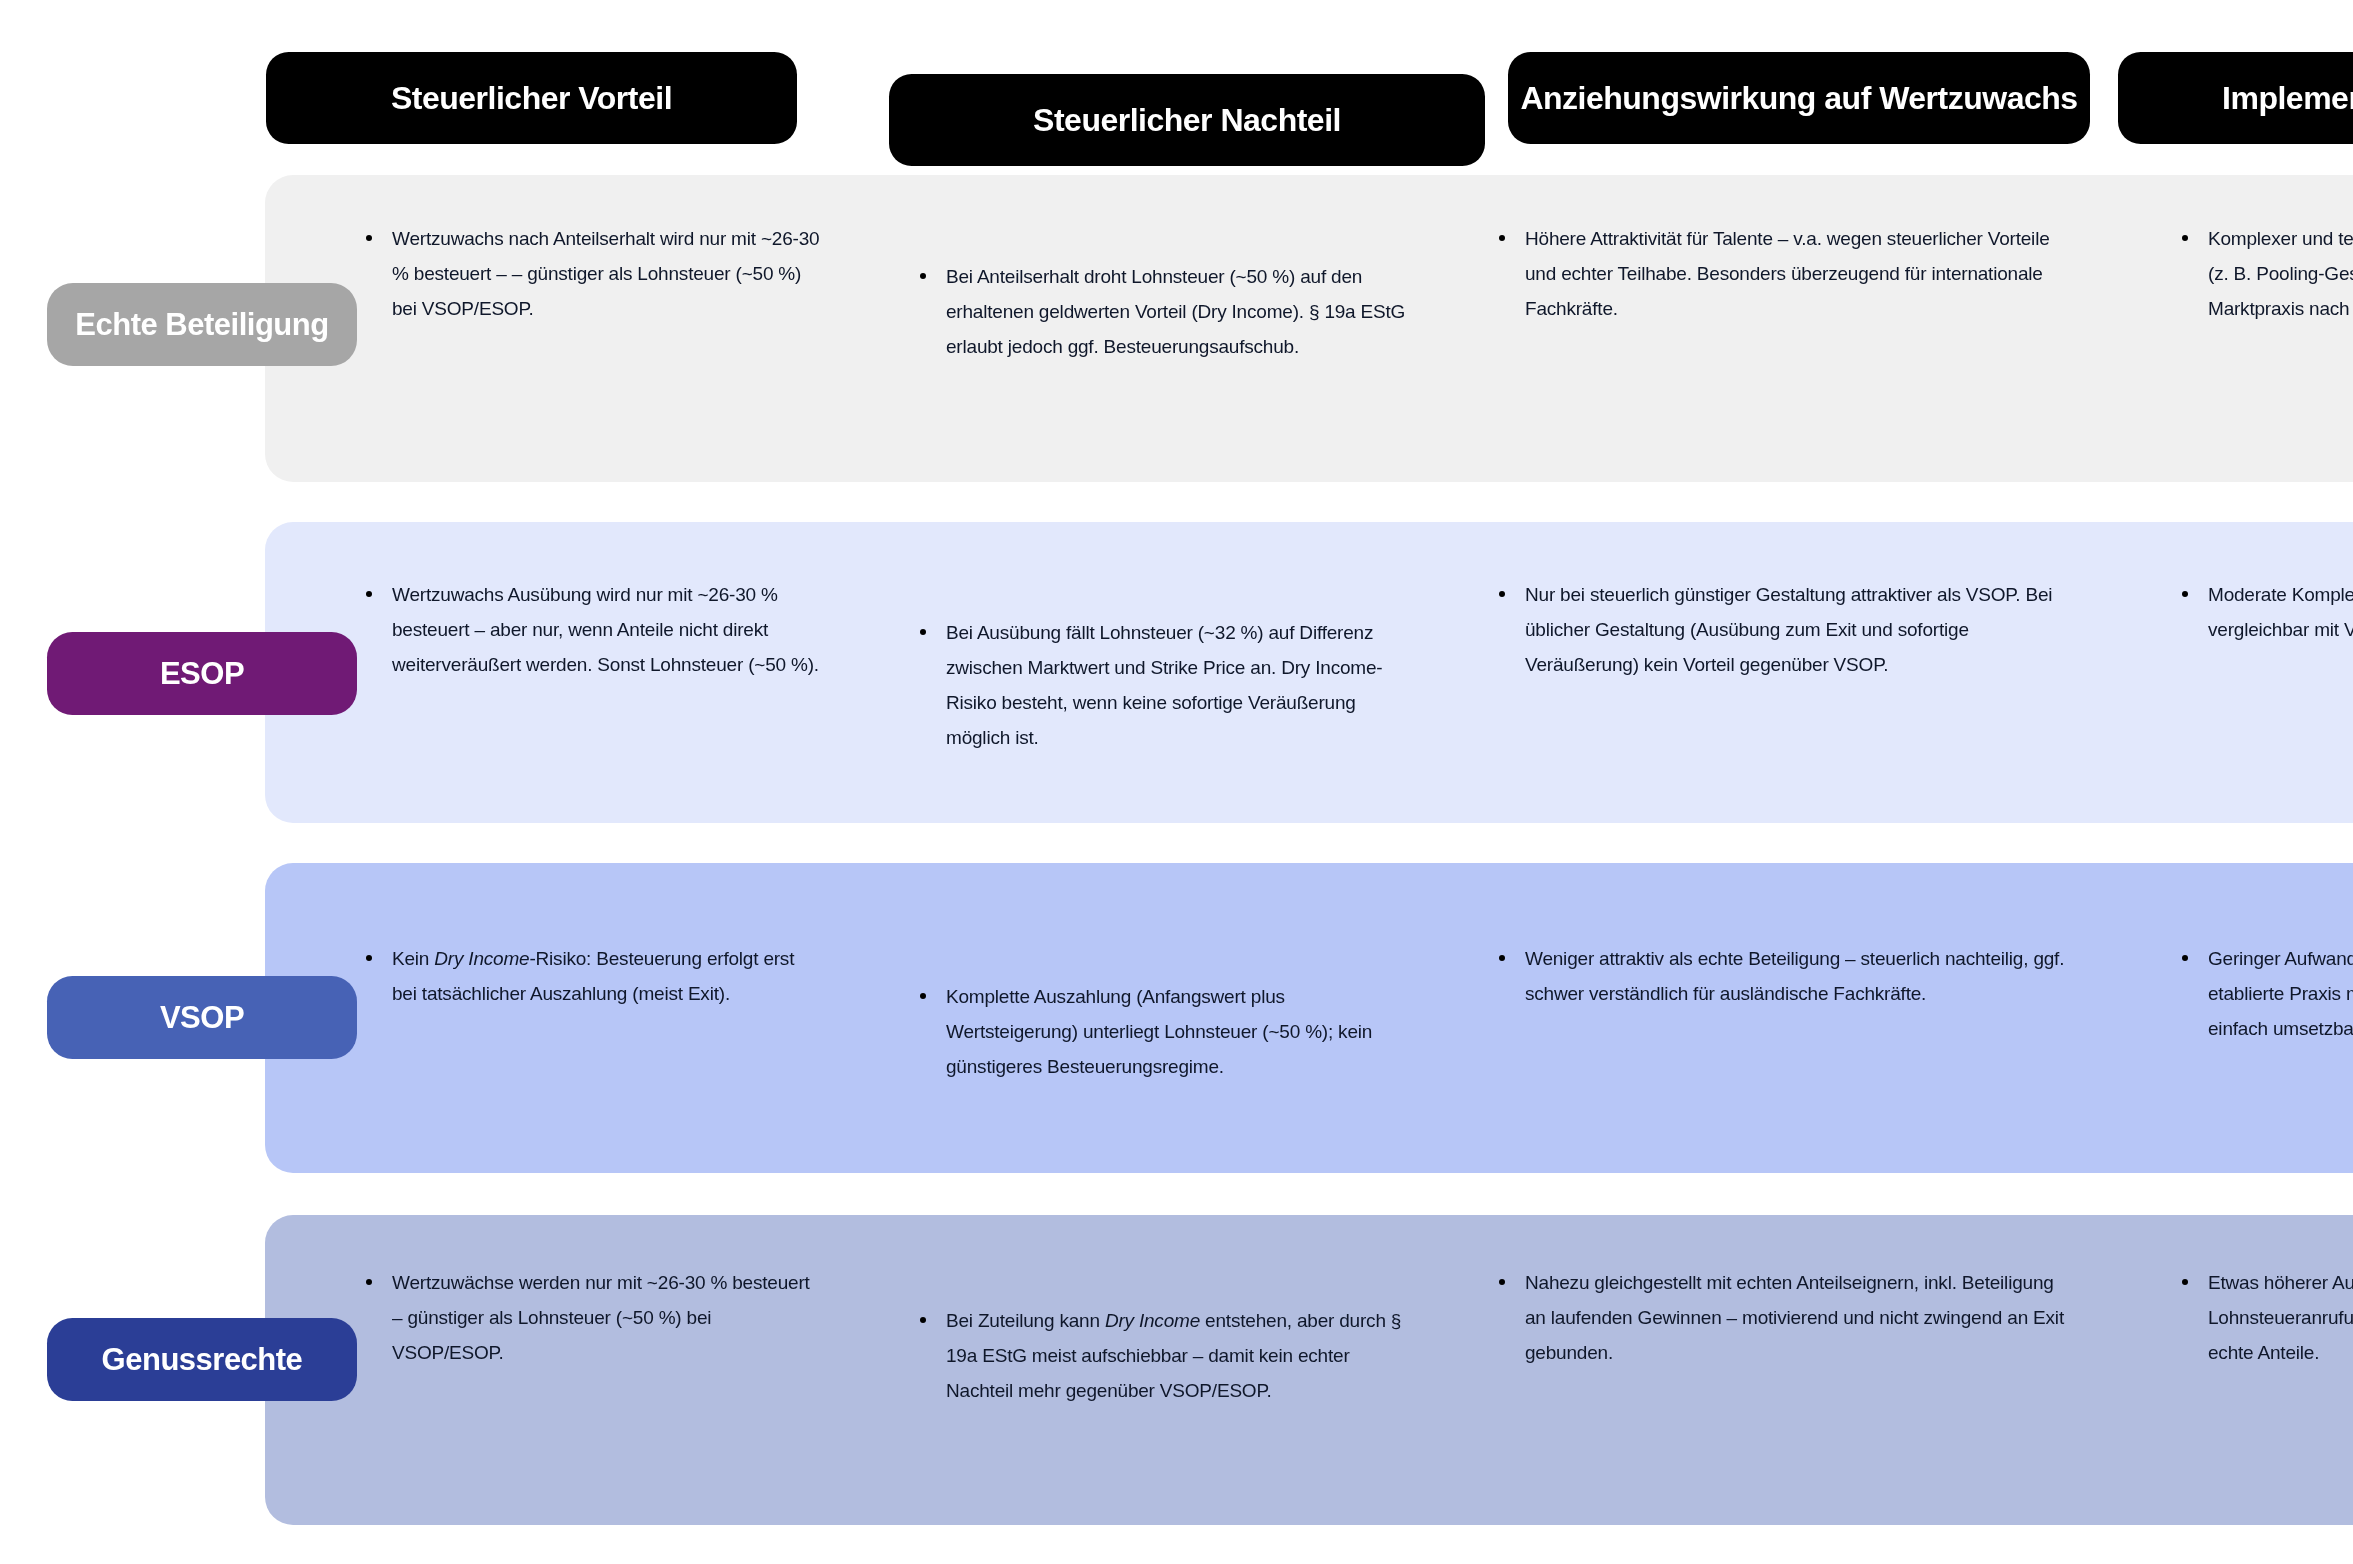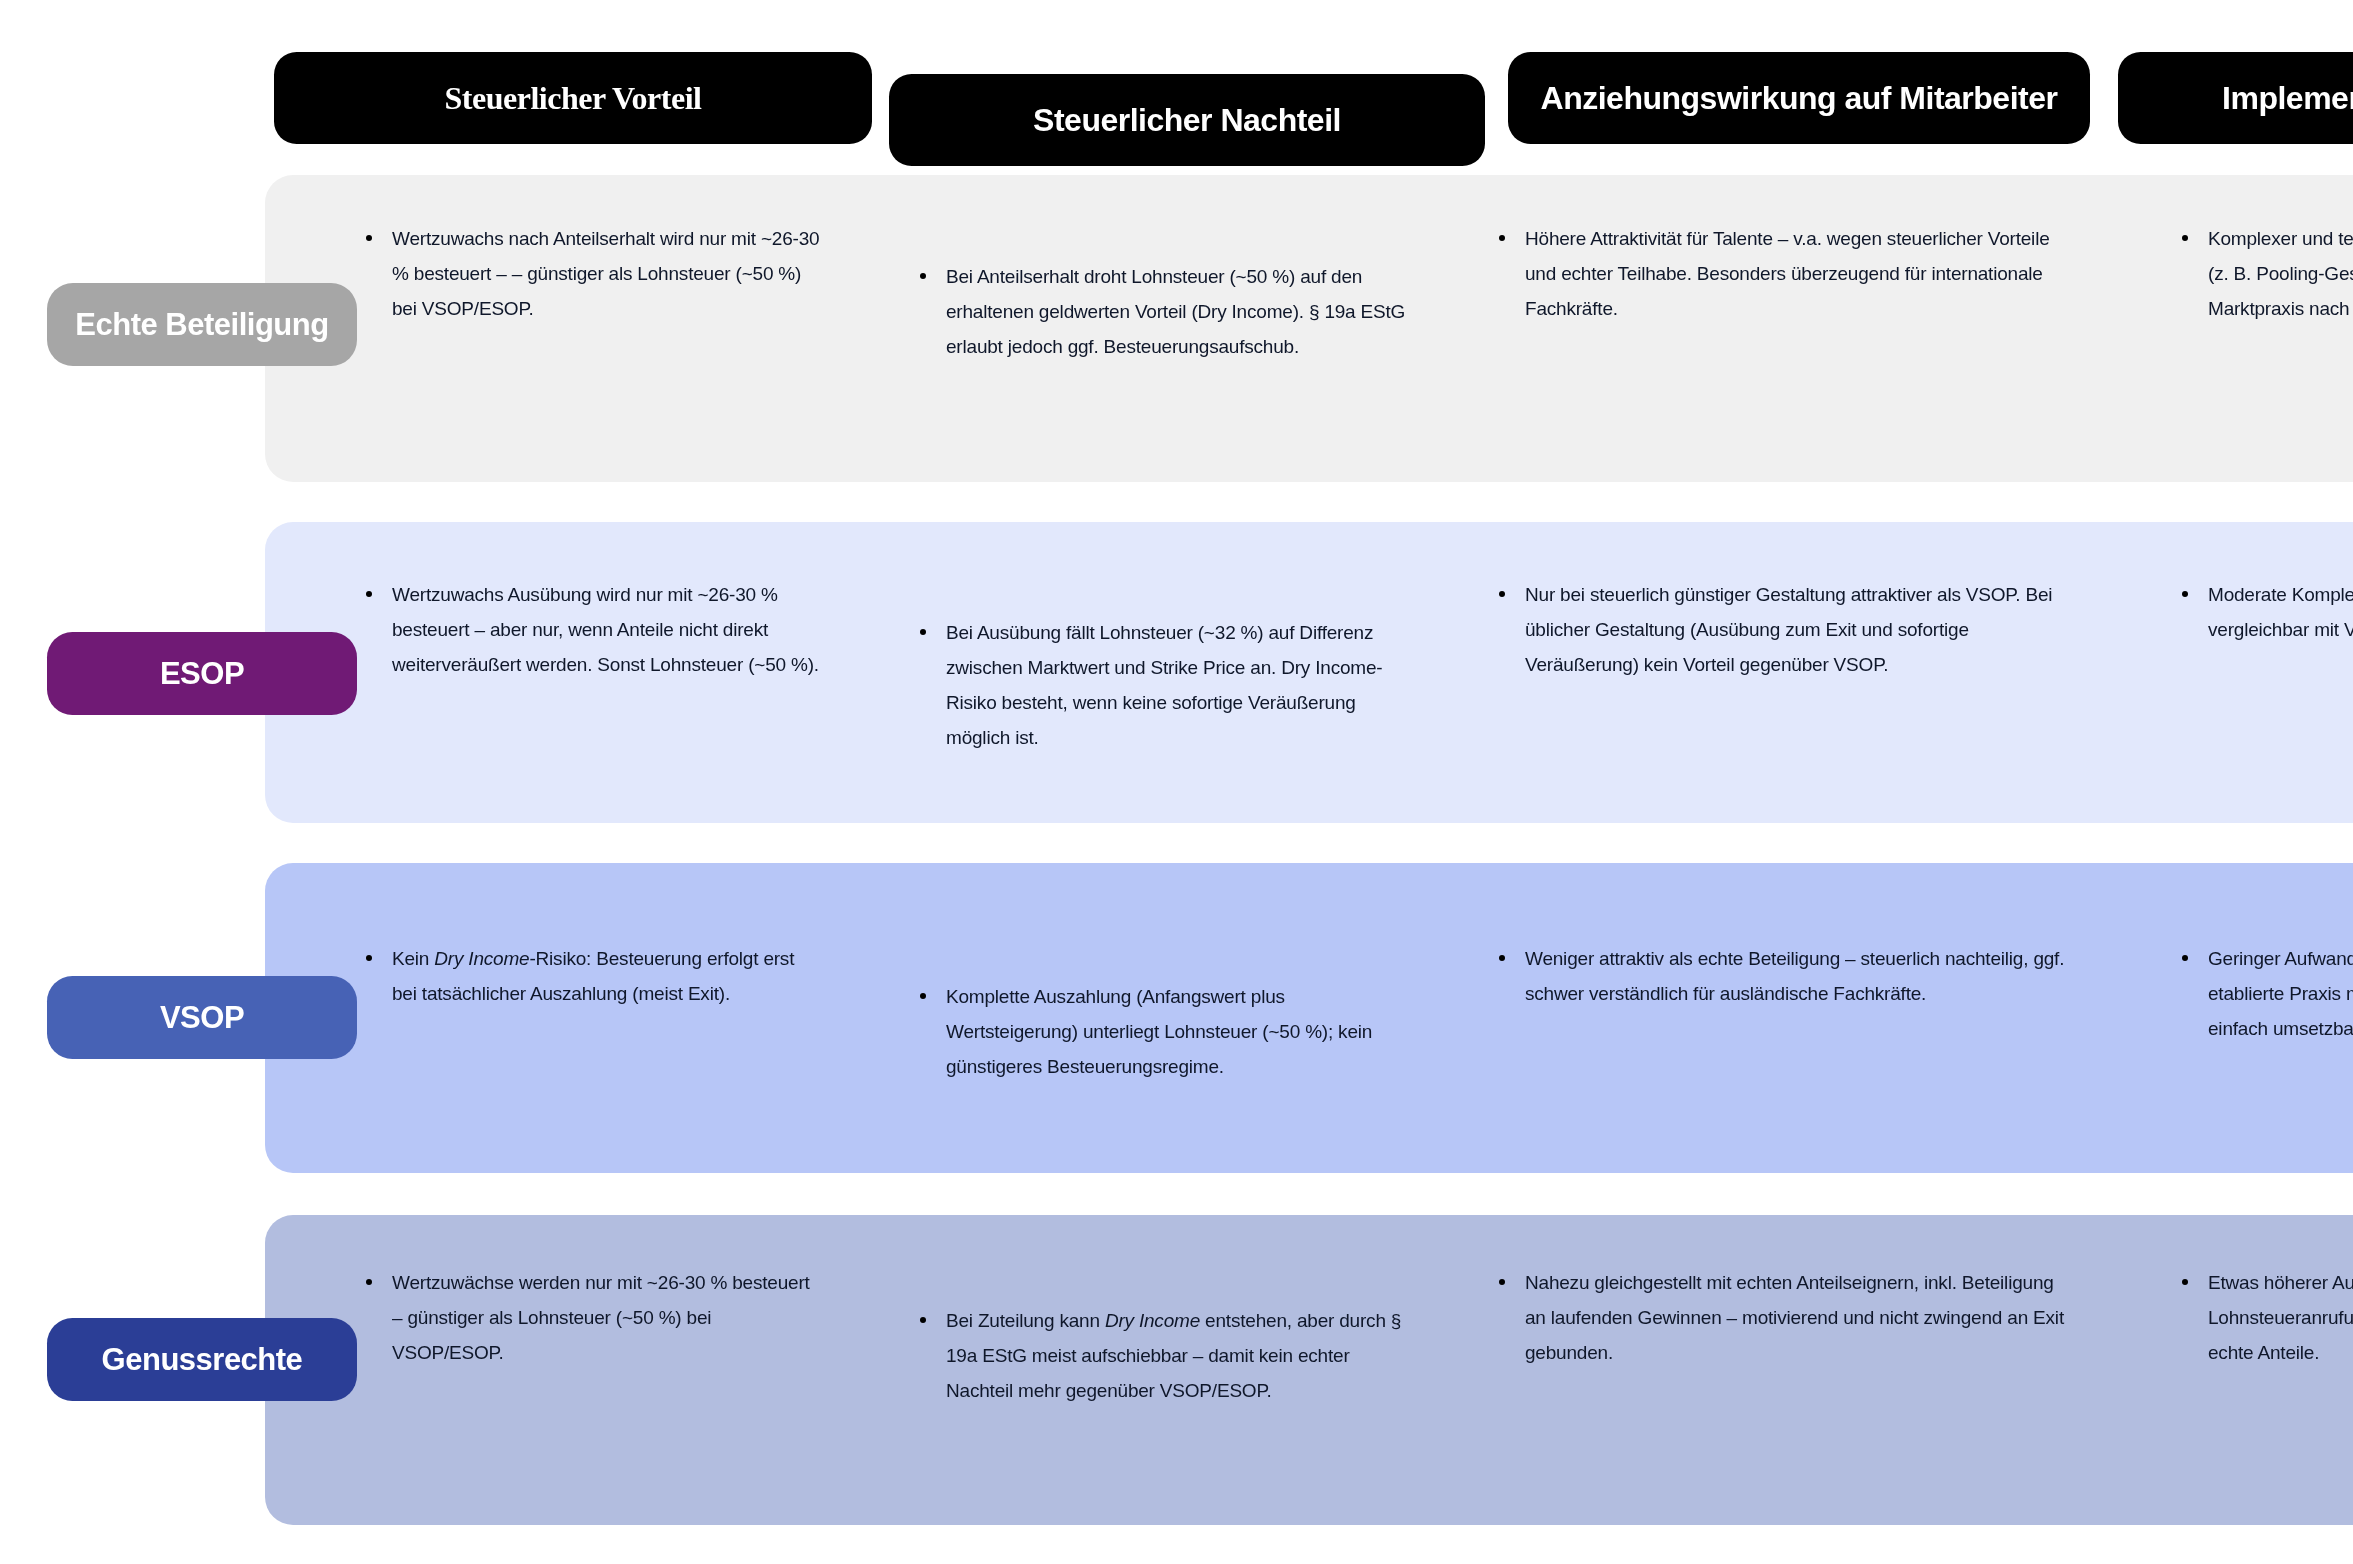--- a/index.html
+++ b/index.html
@@ -26,7 +26,7 @@
     letter-spacing:-0.5px;
     white-space:nowrap;
   }
-  .h1{left:274px;width:598px;font-family:Liberation Serif, serif;}
+  .h1{left:266px;width:531px;}
   .h2{left:889px;width:596px;margin-top:22px;}
   .h3{left:1508px;width:582px;}
   .h4{left:2118px;width:602px;}

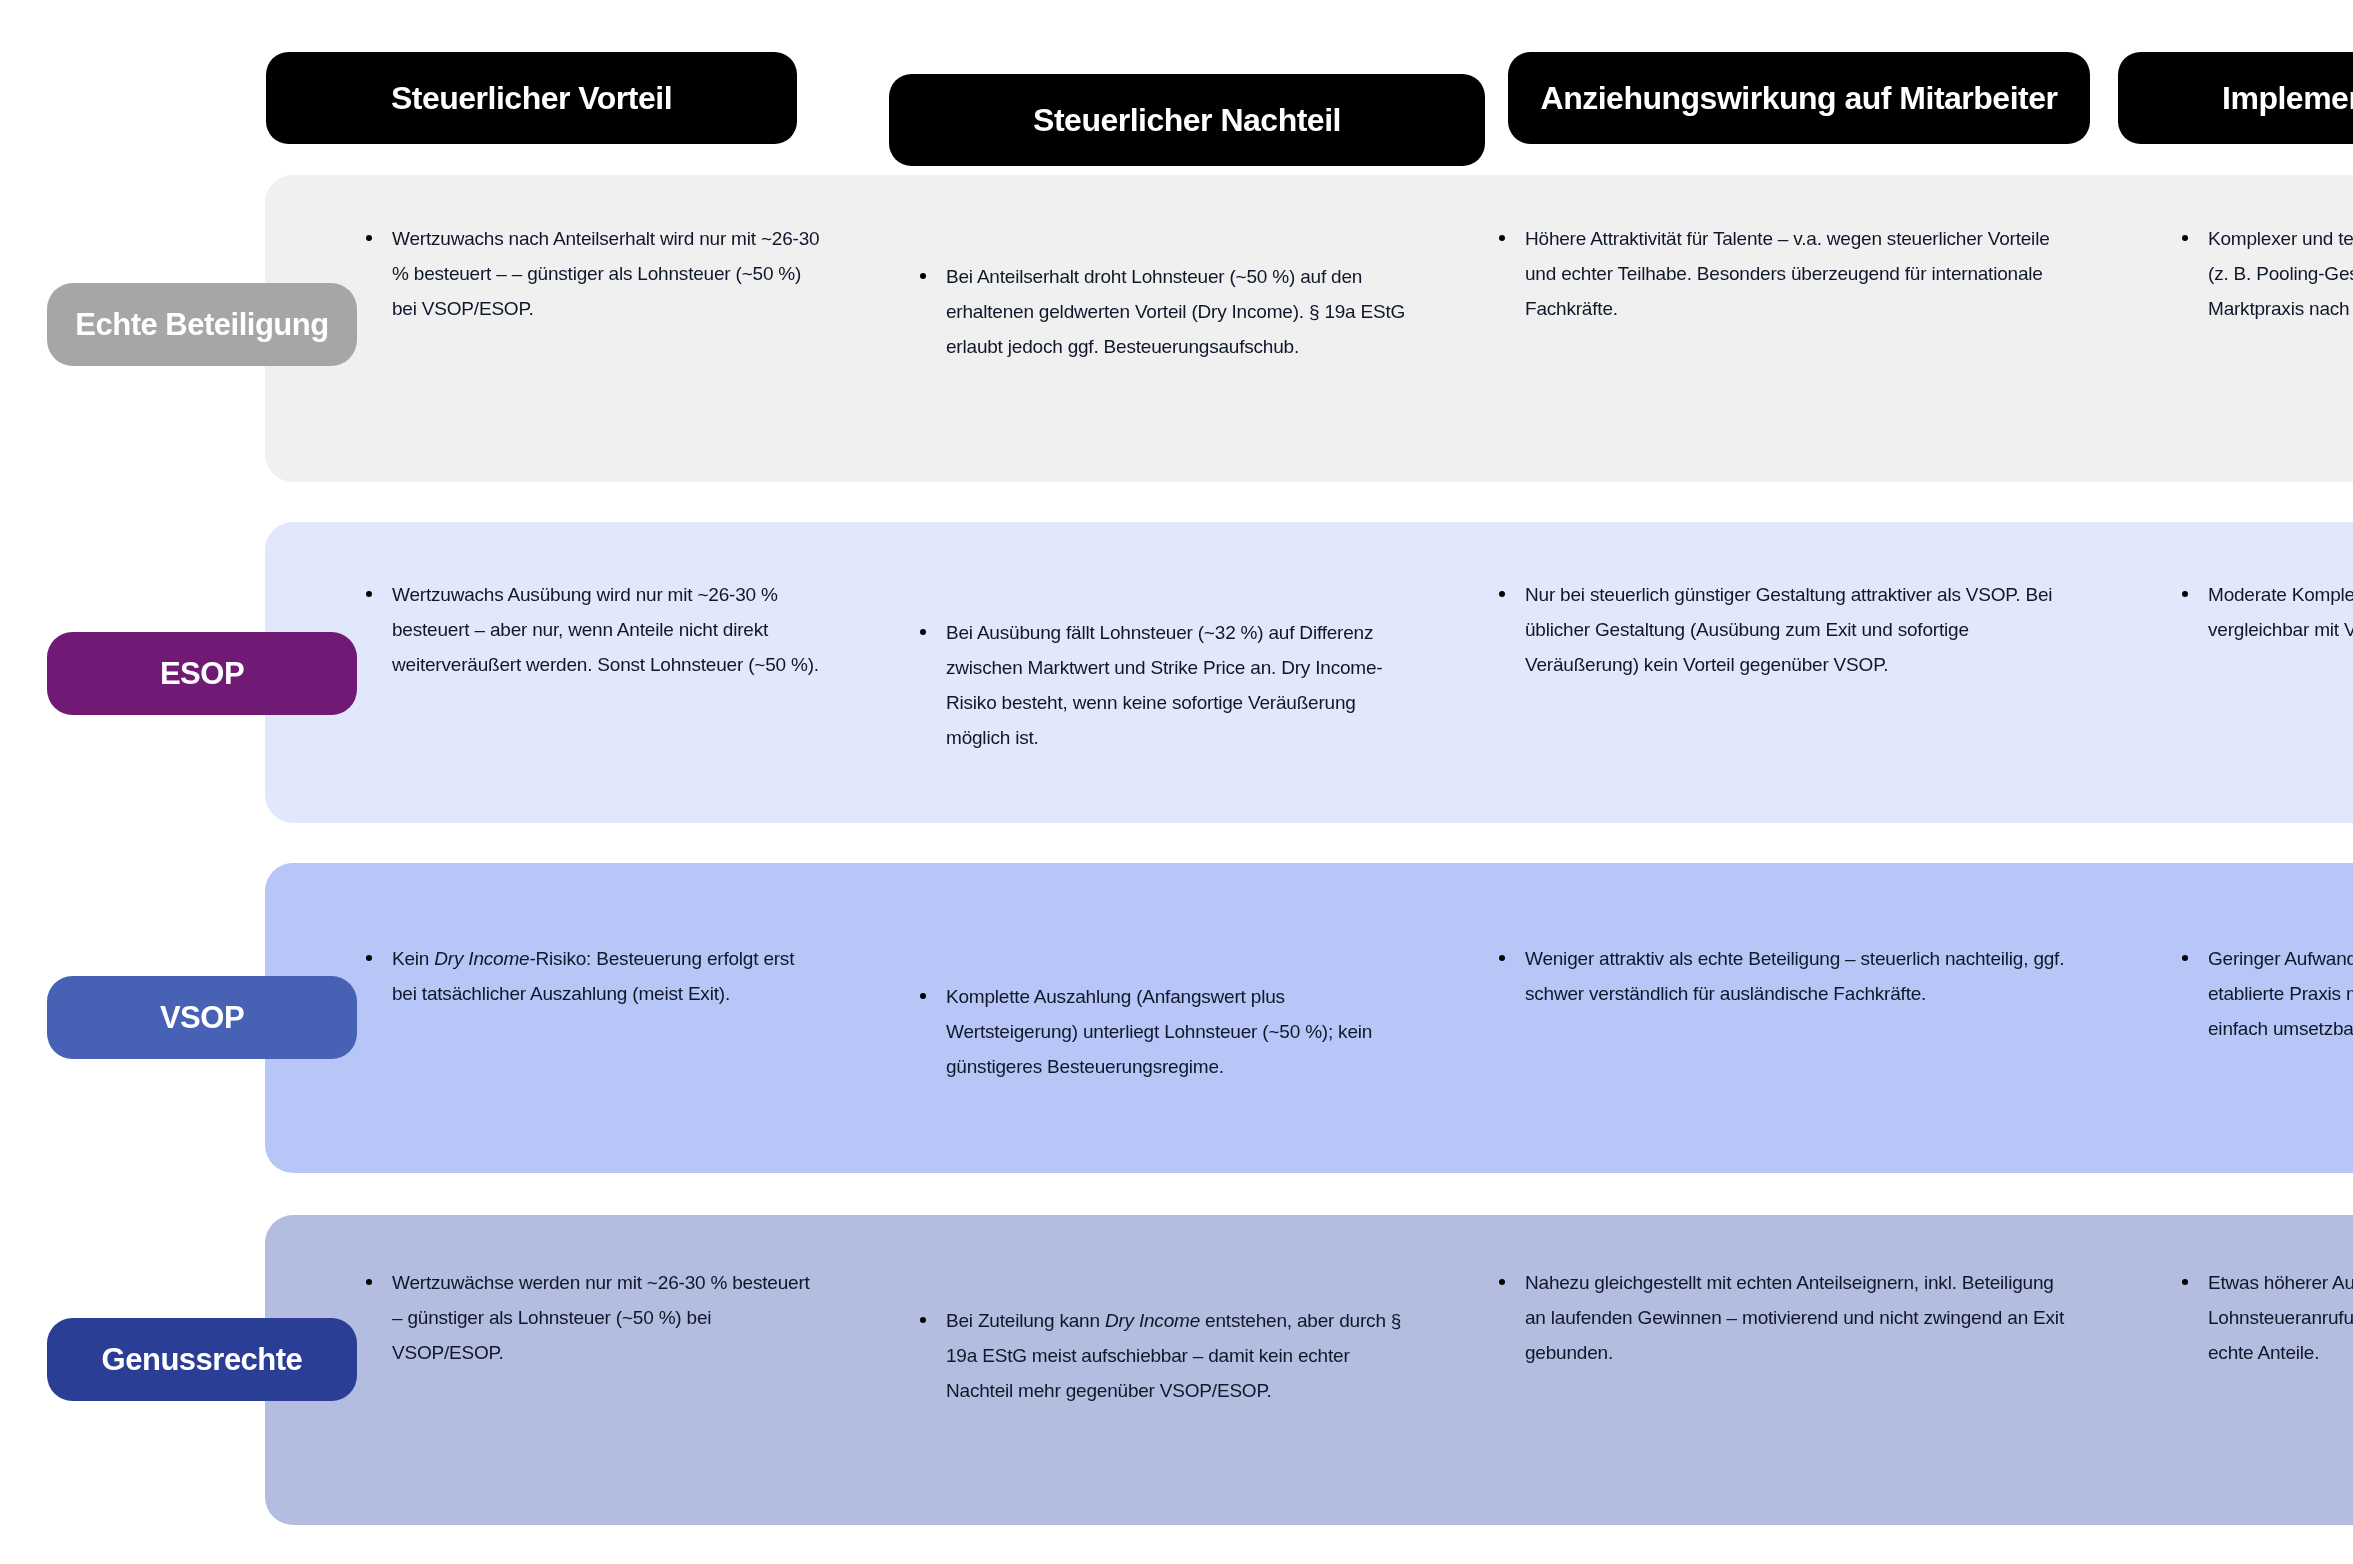--- a/index.html
+++ b/index.html
@@ -104,7 +104,7 @@
 
   <div class="hpill h1" style="background-color: rgb(0, 0, 0);">Steuerlicher Vorteil</div>
   <div class="hpill h2" style="background-color: rgb(0, 0, 0);">Steuerlicher Nachteil</div>
-  <div class="hpill h3" style="background-color: rgb(0, 0, 0);">Anziehungswirkung auf Mitarbeiter</div>
+  <div class="hpill h3" style="background-color: rgb(0, 0, 0);">Anziehungswirkung auf Wertzuwachs</div>
   <div class="hpill h4" style="background-color: rgb(0, 0, 0);">Implementierungsaufwand</div>
 
   <div class="band band1" style="background-color: rgb(240, 240, 240);"></div>

